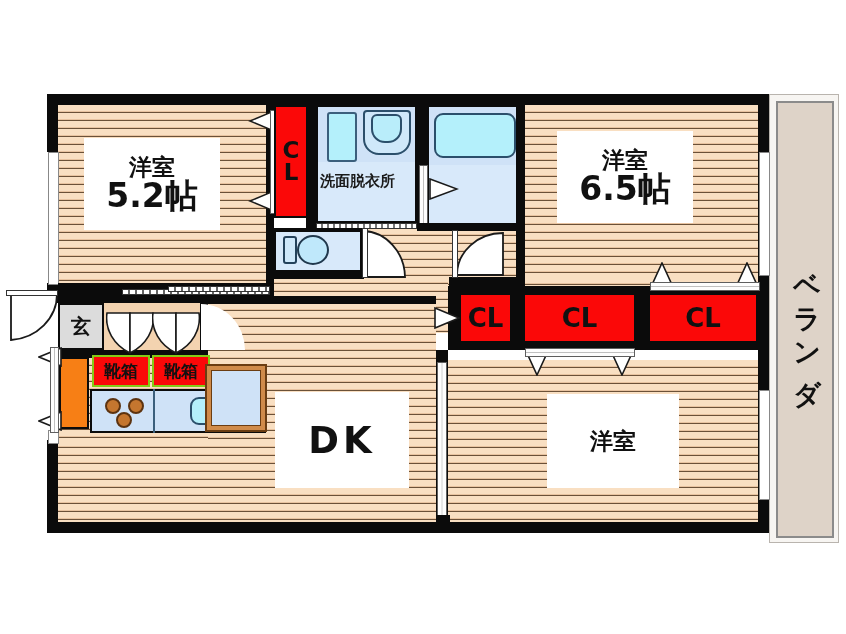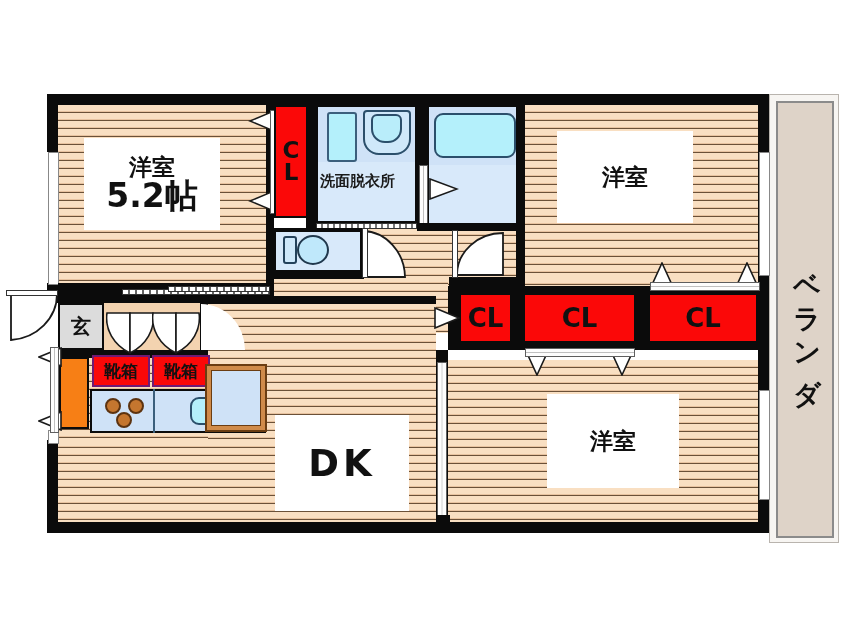--- a/index.html
+++ b/index.html
@@ -201,6 +201,7 @@
   <div class="abs wall" style="left:449px;top:277px;width:76px;height:9px;"></div>
   <div class="lbl" style="left:557px;top:131px;width:136px;height:92px;">
     <span class="l1">洋室</span>
+    <span class="l2">6.5帖</span>
   </div>
 
   <div class="slide-v window" style="left:759px;top:152px;width:9px;height:122px;"></div>

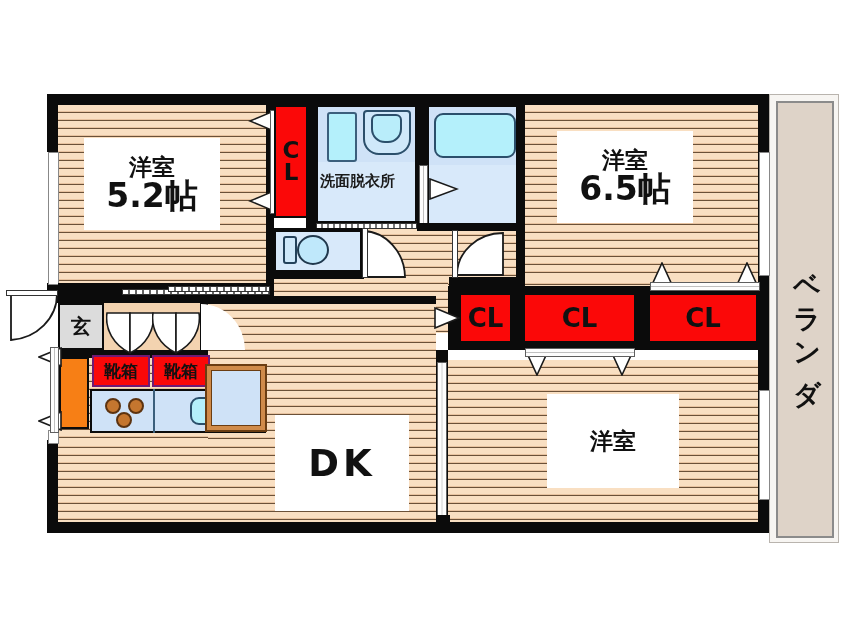--- a/index.html
+++ b/index.html
@@ -45,7 +45,7 @@
 
   
   .shoe{
-    background:#fb0808;border:2px solid #701a75;
+    background:#fb0808;border:2px solid #84cc16;
     display:flex;align-items:center;justify-content:center;
     color:#111;font-weight:700;font-size:17px;
     font-family:"DejaVu Sans","Liberation Sans",sans-serif;

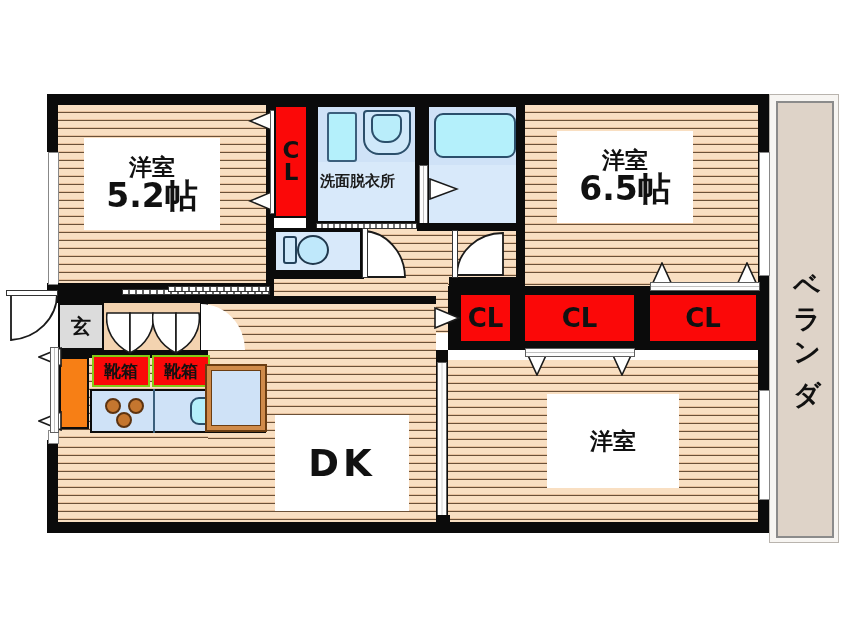--- a/index.html
+++ b/index.html
@@ -307,7 +307,7 @@
 
   <div class="abs" style="left:122px;top:289px;width:148px;height:6px;background:repeating-linear-gradient(to right,#fff 0 5px,#666 5px 7px);border:1px solid #333;"></div>
 
-  <div class="lbl" style="left:275px;top:415px;width:134px;height:96px;">
+  <div class="lbl" style="left:275px;top:392px;width:134px;height:96px;">
     <span class="l1" style="font-size:37px;letter-spacing:4px;">DK</span>
   </div>
 

